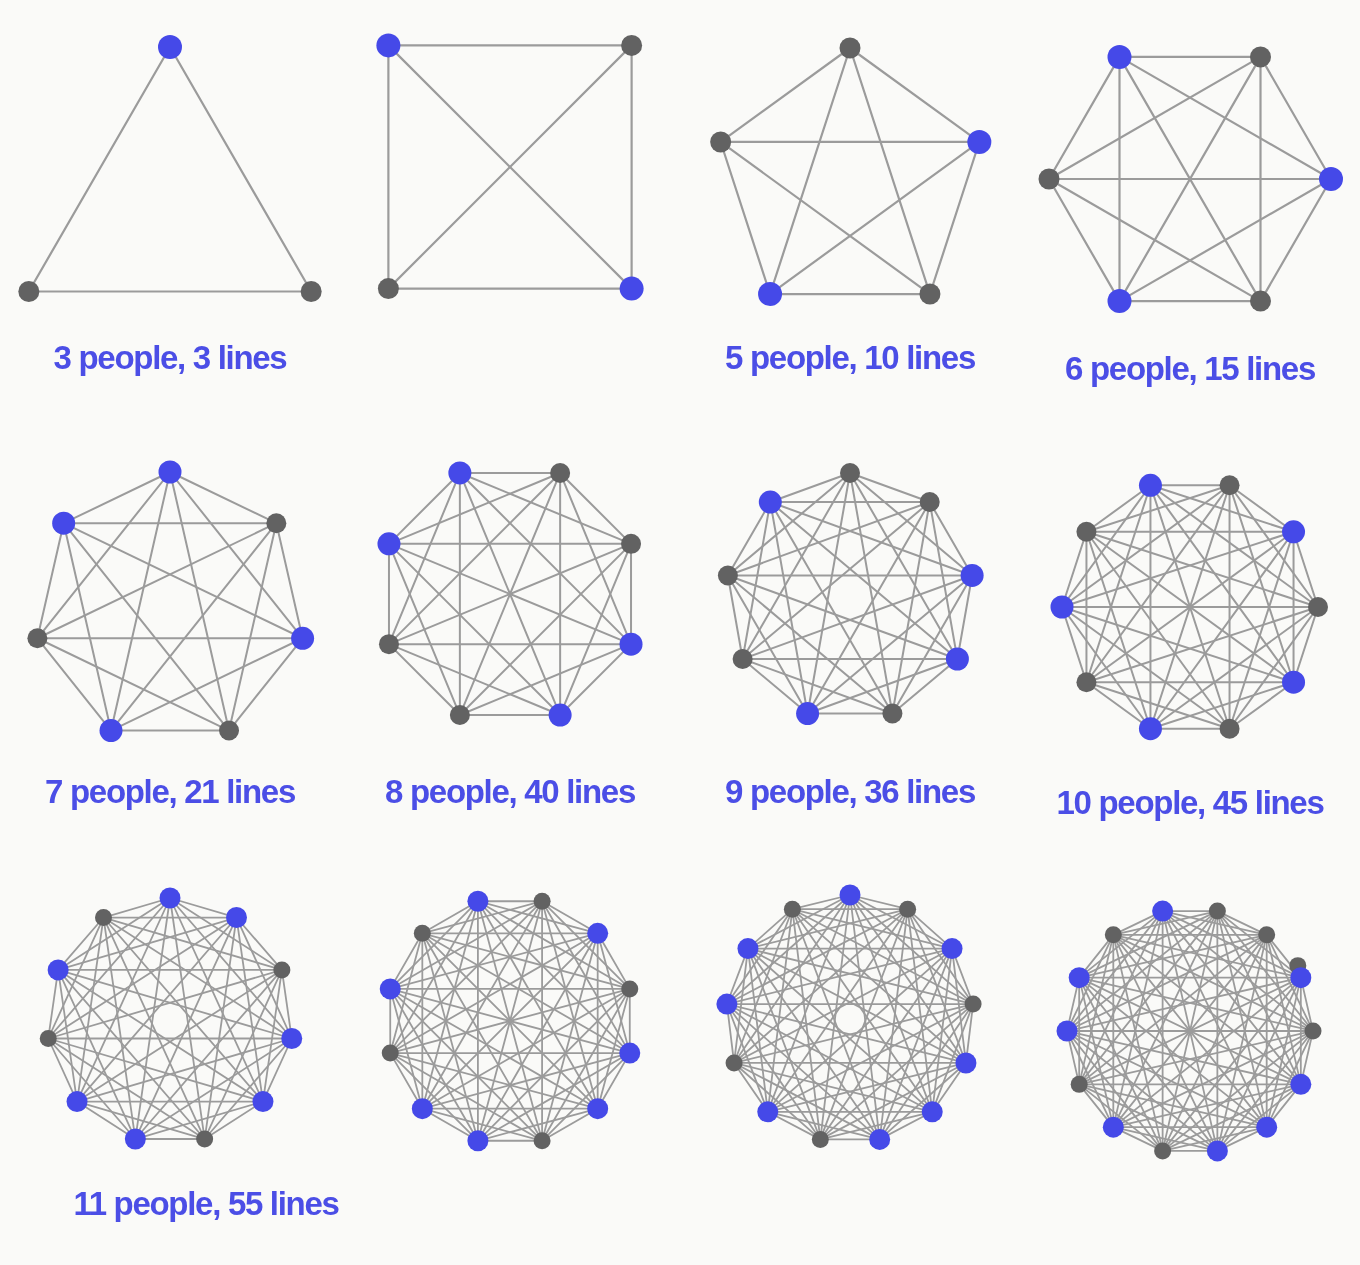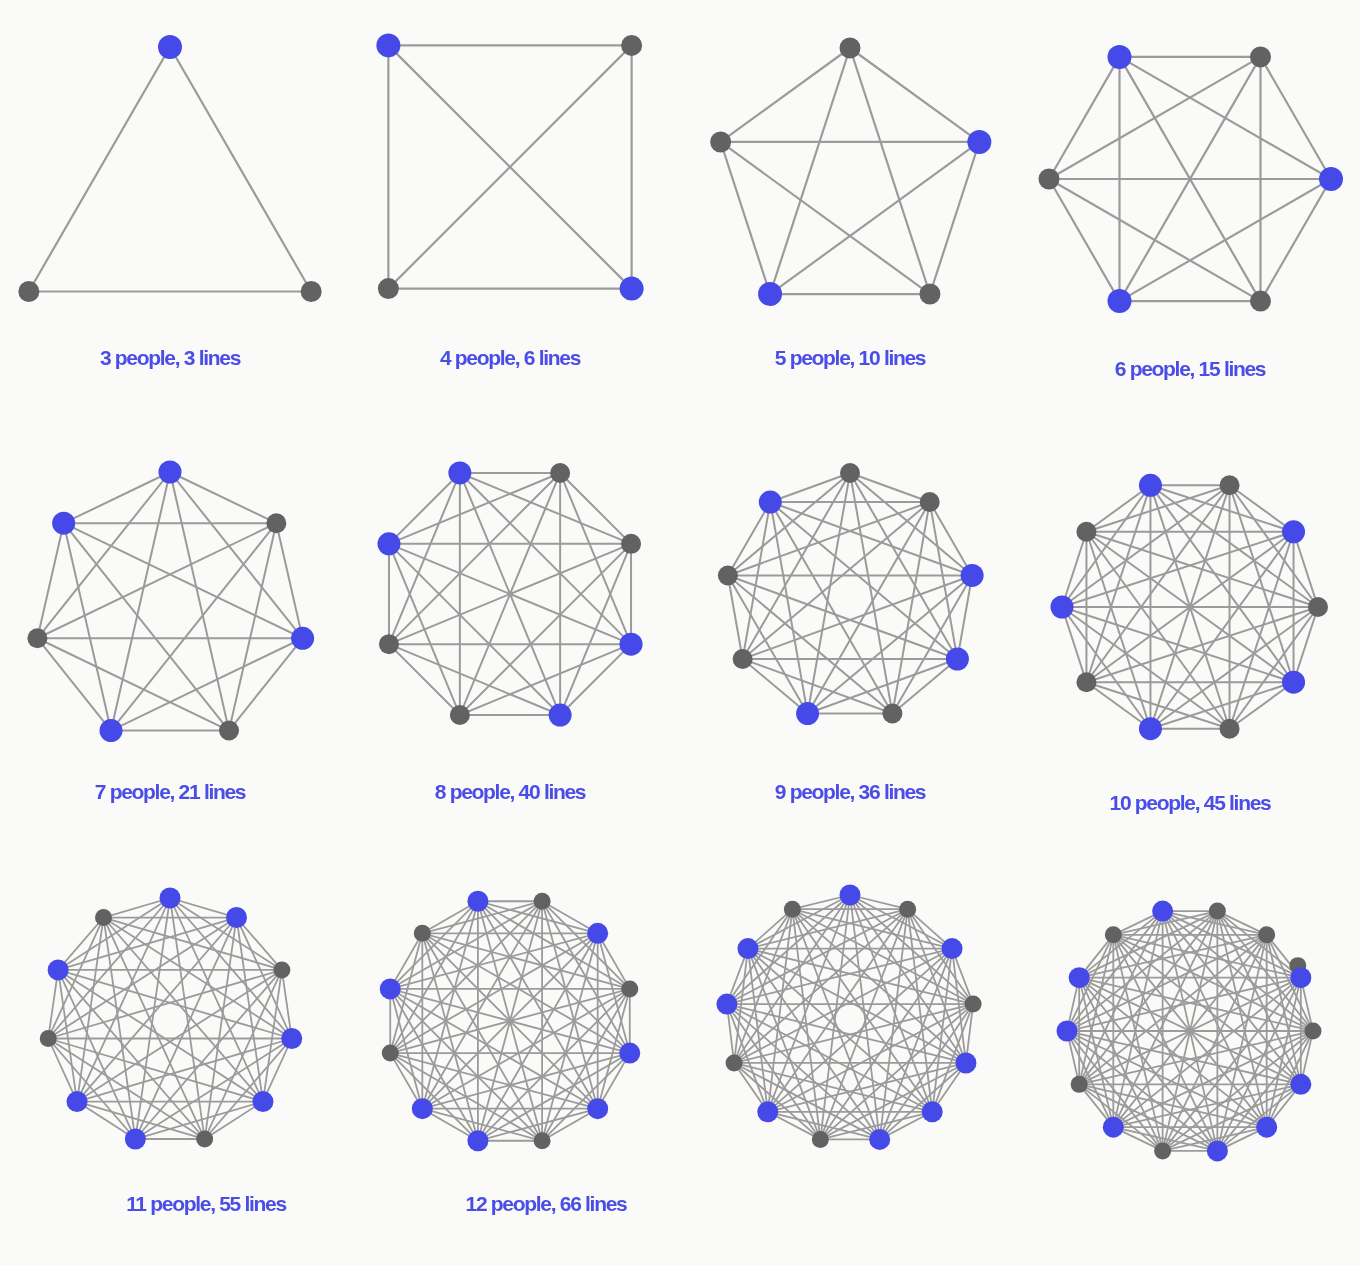--- a/index.html
+++ b/index.html
@@ -26,7 +26,7 @@
     width: 100%;
     text-align: center;
     font-weight: 700;
-    font-size: 21px;
+    font-size: 33px;
     line-height: 36px;
     letter-spacing: -1.3px;
     color: var(--caption, #4B4EE6);

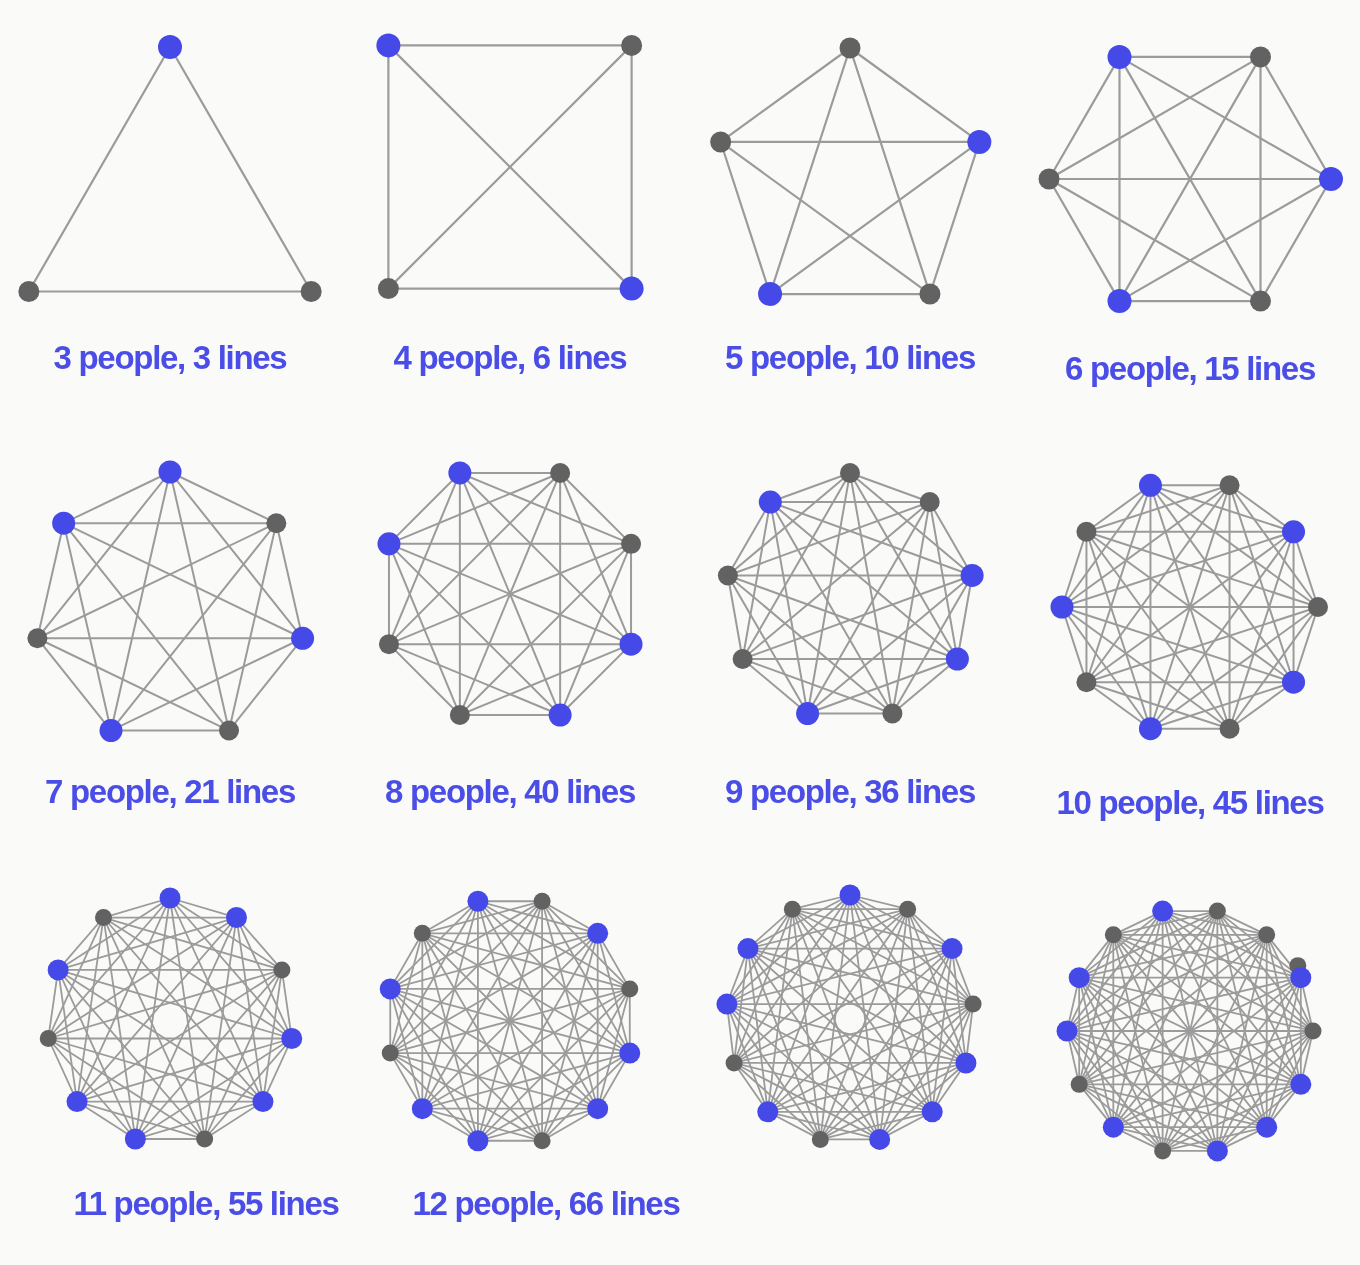--- a/index.html
+++ b/index.html
@@ -74,7 +74,6 @@
           <circle cx="48.38" cy="288.62" r="10.5" fill="#626262"></circle>
         </g>
       </svg>
-    <figcaption class="caption">4 people, 6 lines</figcaption>
   </figure>
 
   <figure class="cell r0 c2">

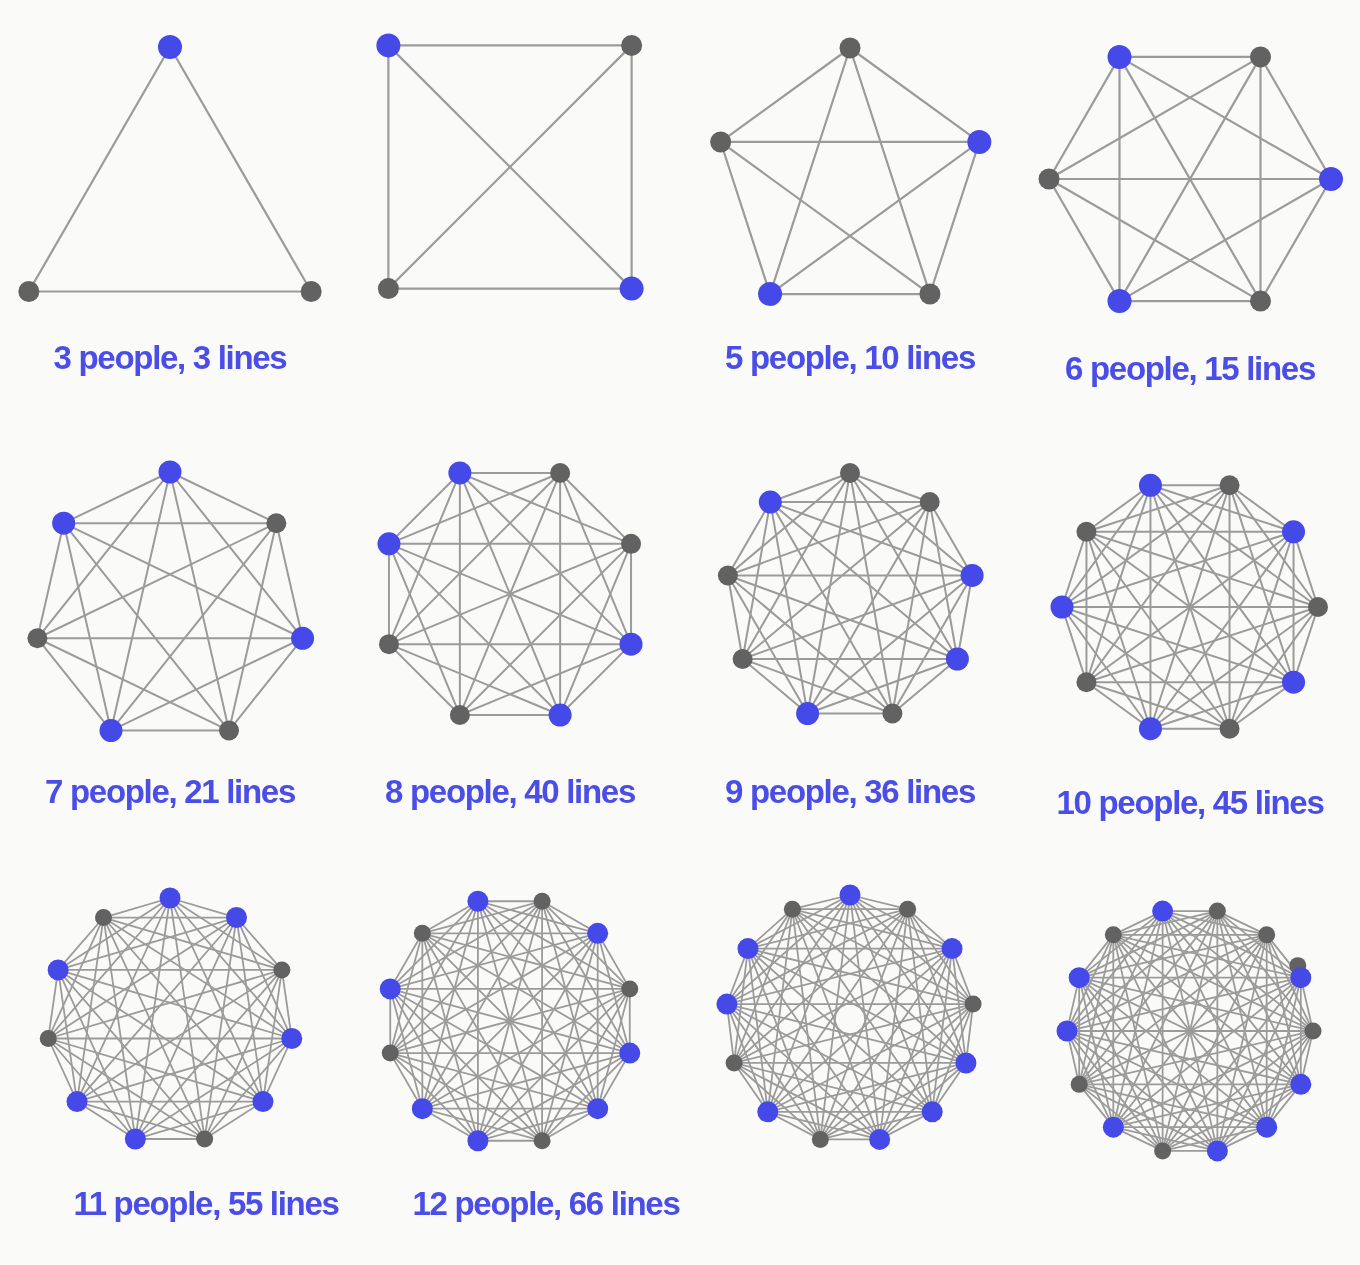--- a/index.html
+++ b/index.html
@@ -497,7 +497,6 @@
           <circle cx="82.32" cy="88.32" r="8.5" fill="#626262"></circle>
         </g>
       </svg>
-    <figcaption class="caption">12 people, 66 lines</figcaption>
   </figure>
 
   <figure class="cell r2 c2">

